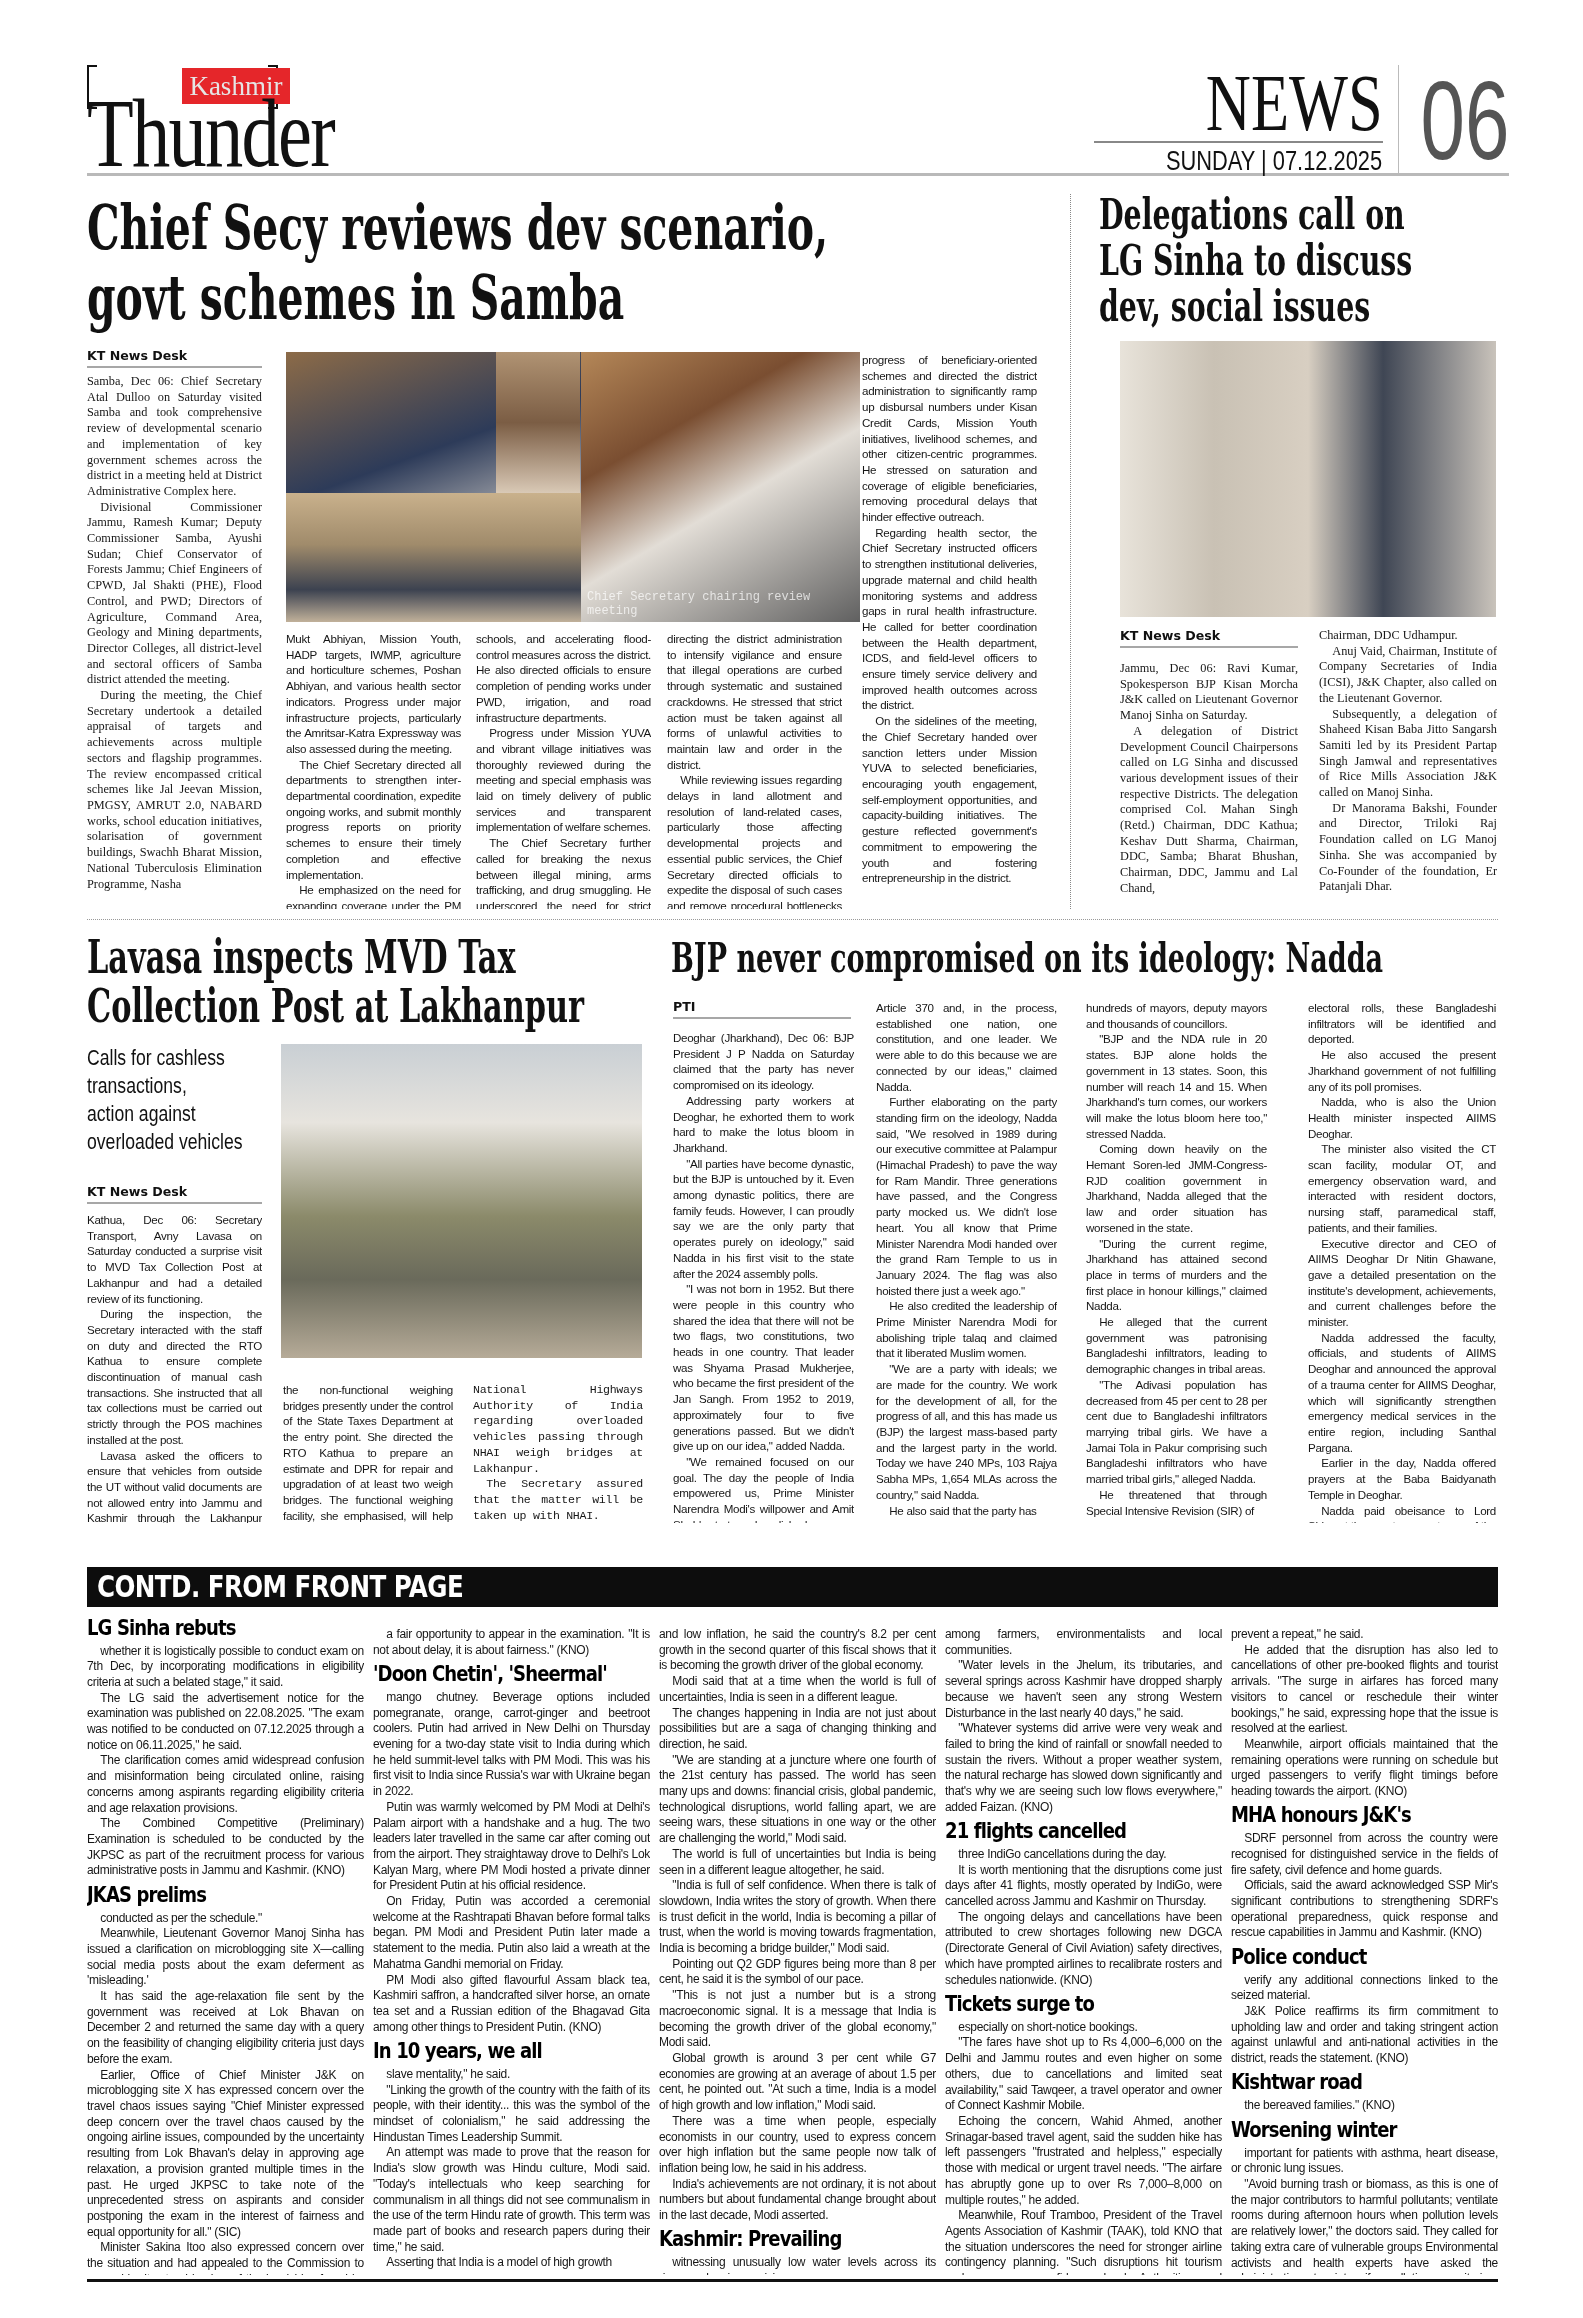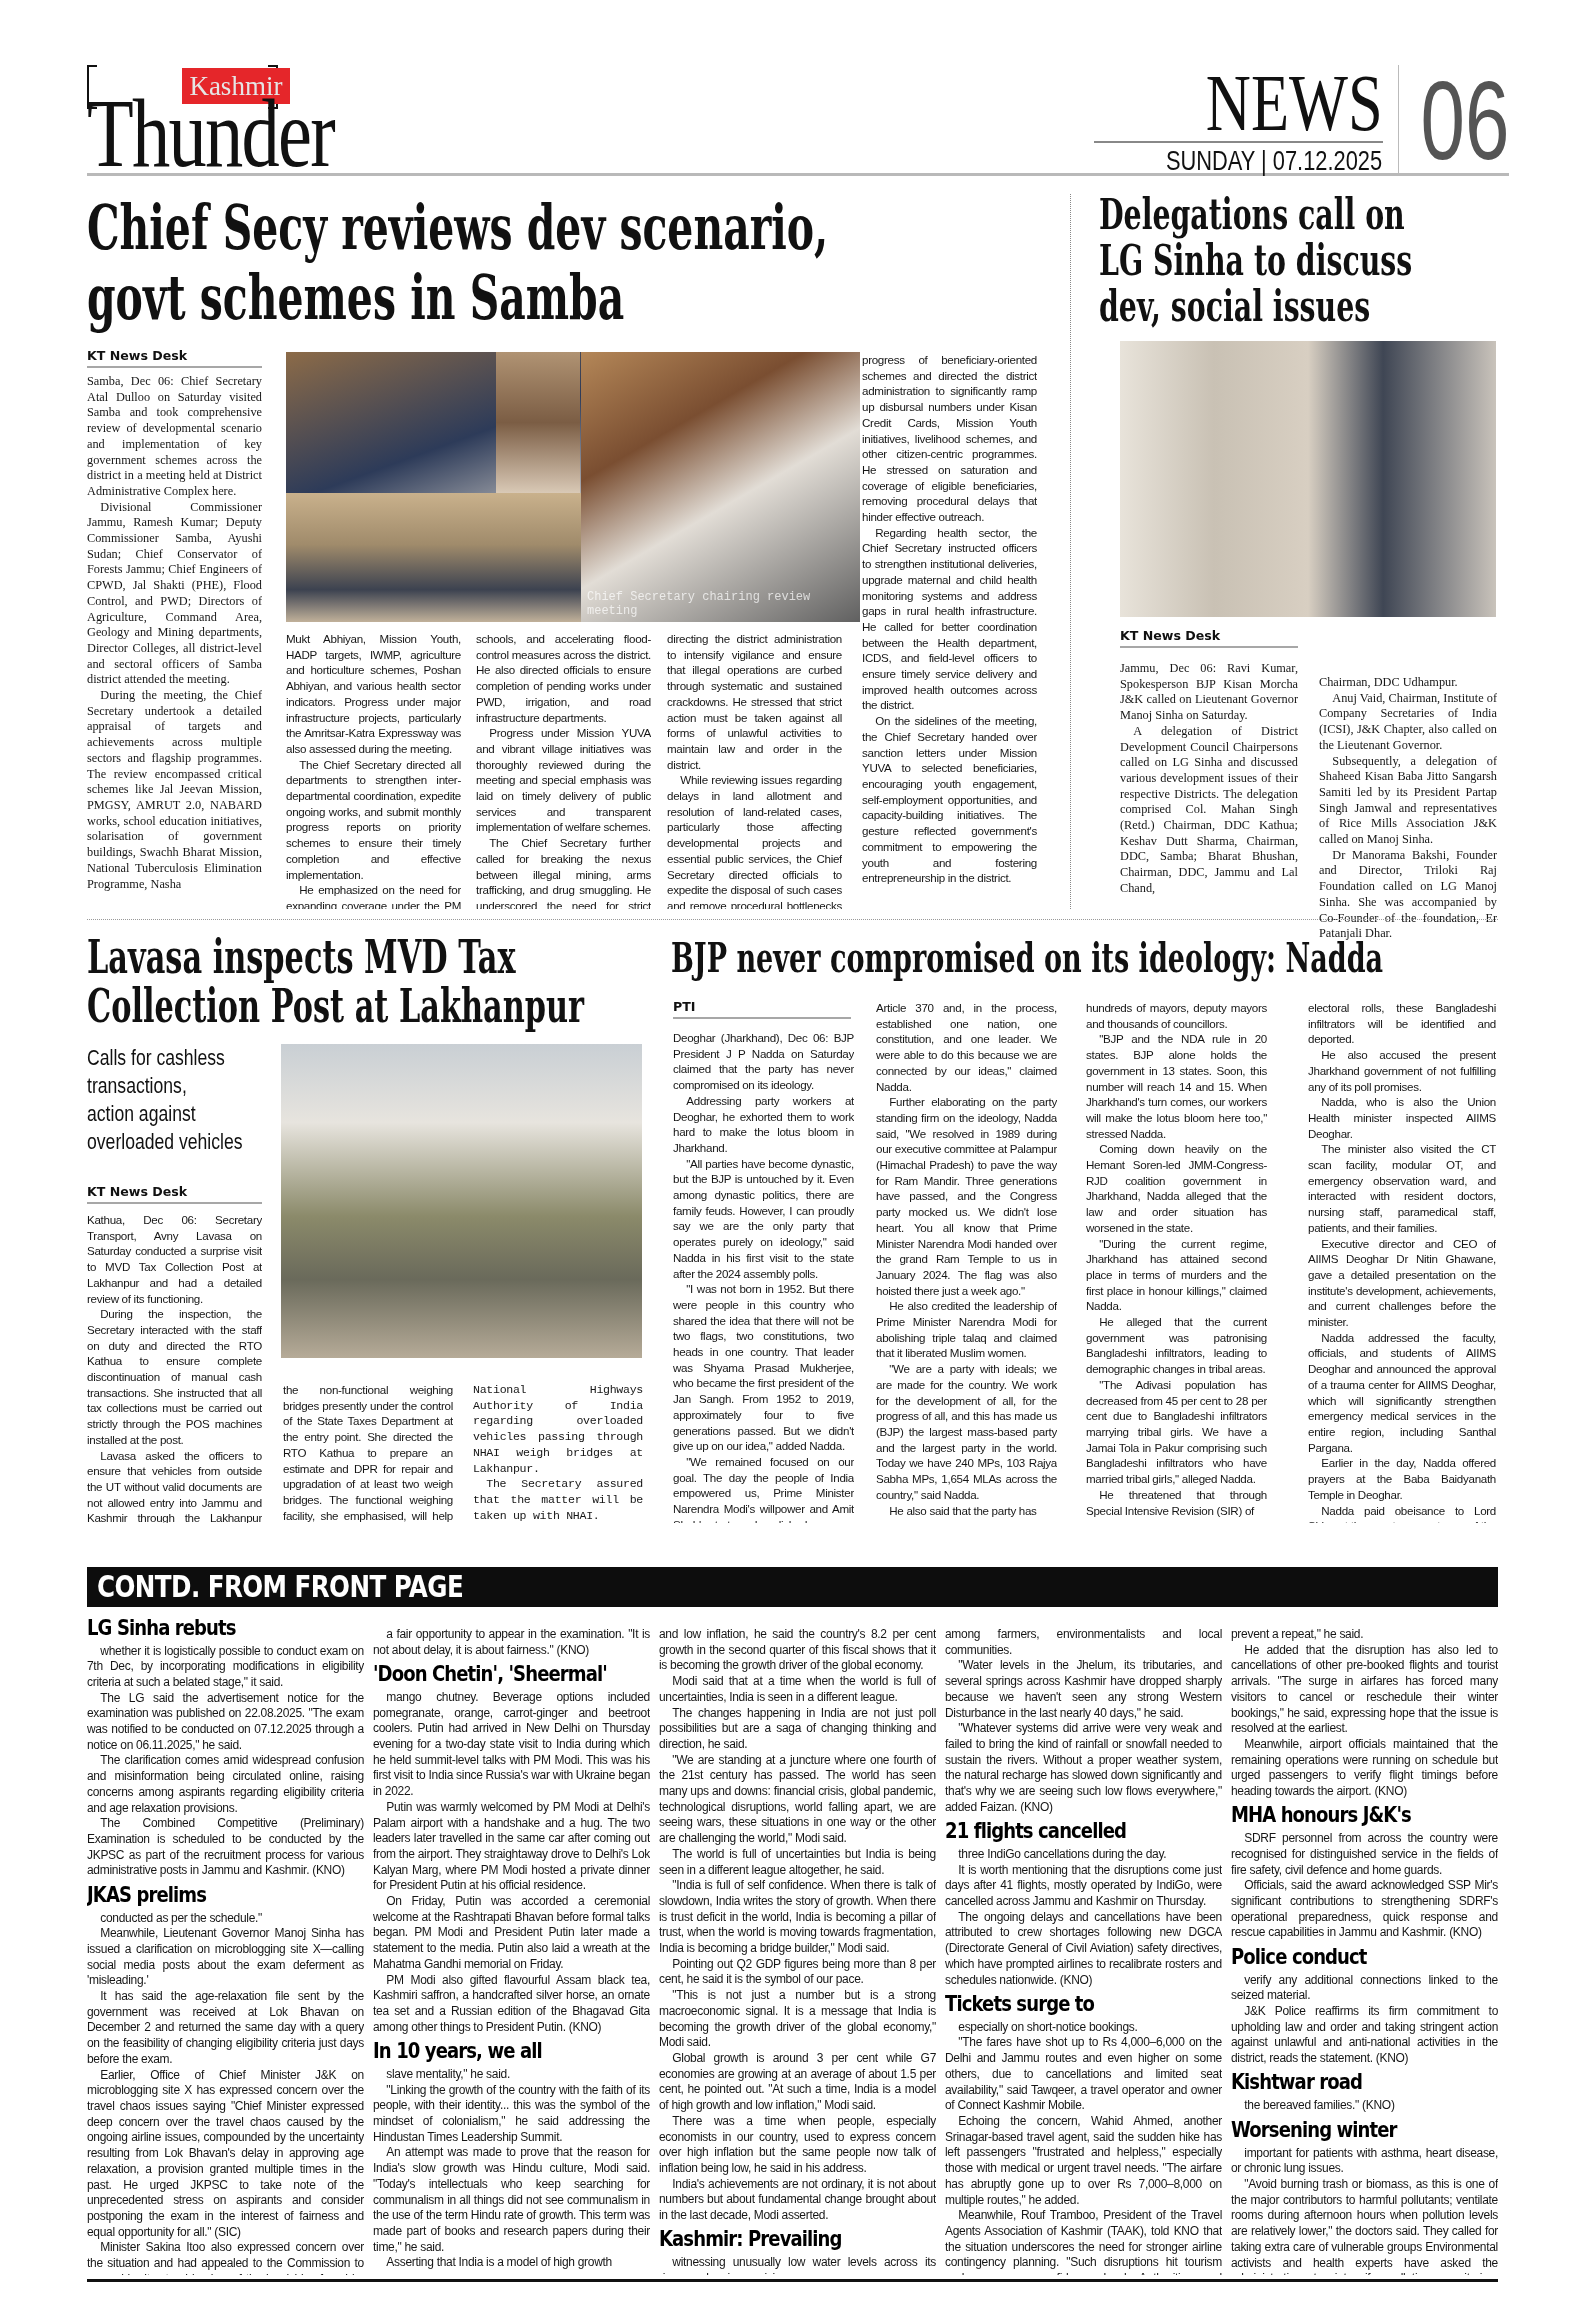--- a/index.html
+++ b/index.html
@@ -124,7 +124,7 @@
     <p class="first">Jammu, Dec 06: Ravi Kumar, Spokesperson BJP Kisan Morcha J&amp;K called on Lieutenant Governor Manoj Sinha on Saturday.</p>
     <p>A delegation of District Development Council Chairpersons called on LG Sinha and discussed various development issues of their respective Districts. The delegation comprised Col. Mahan Singh (Retd.) Chairman, DDC Kathua; Keshav Dutt Sharma, Chairman, DDC, Samba; Bharat Bhushan, Chairman, DDC, Jammu and Lal Chand,</p>
   </div>
-  <div class="col" style="left:1319px; top:628px; width:178px; height:281px;margin-top:47px;">
+  <div class="col" style="left:1319px; top:628px; width:178px; height:281px;">
     <p class="first">Chairman, DDC Udhampur.</p>
     <p>Anuj Vaid, Chairman, Institute of Company Secretaries of India (ICSI), J&amp;K Chapter, also called on the Lieutenant Governor.</p>
     <p>Subsequently, a delegation of Shaheed Kisan Baba Jitto Sangarsh Samiti led by its President Partap Singh Jamwal and representatives of Rice Mills Association J&amp;K called on Manoj Sinha.</p>

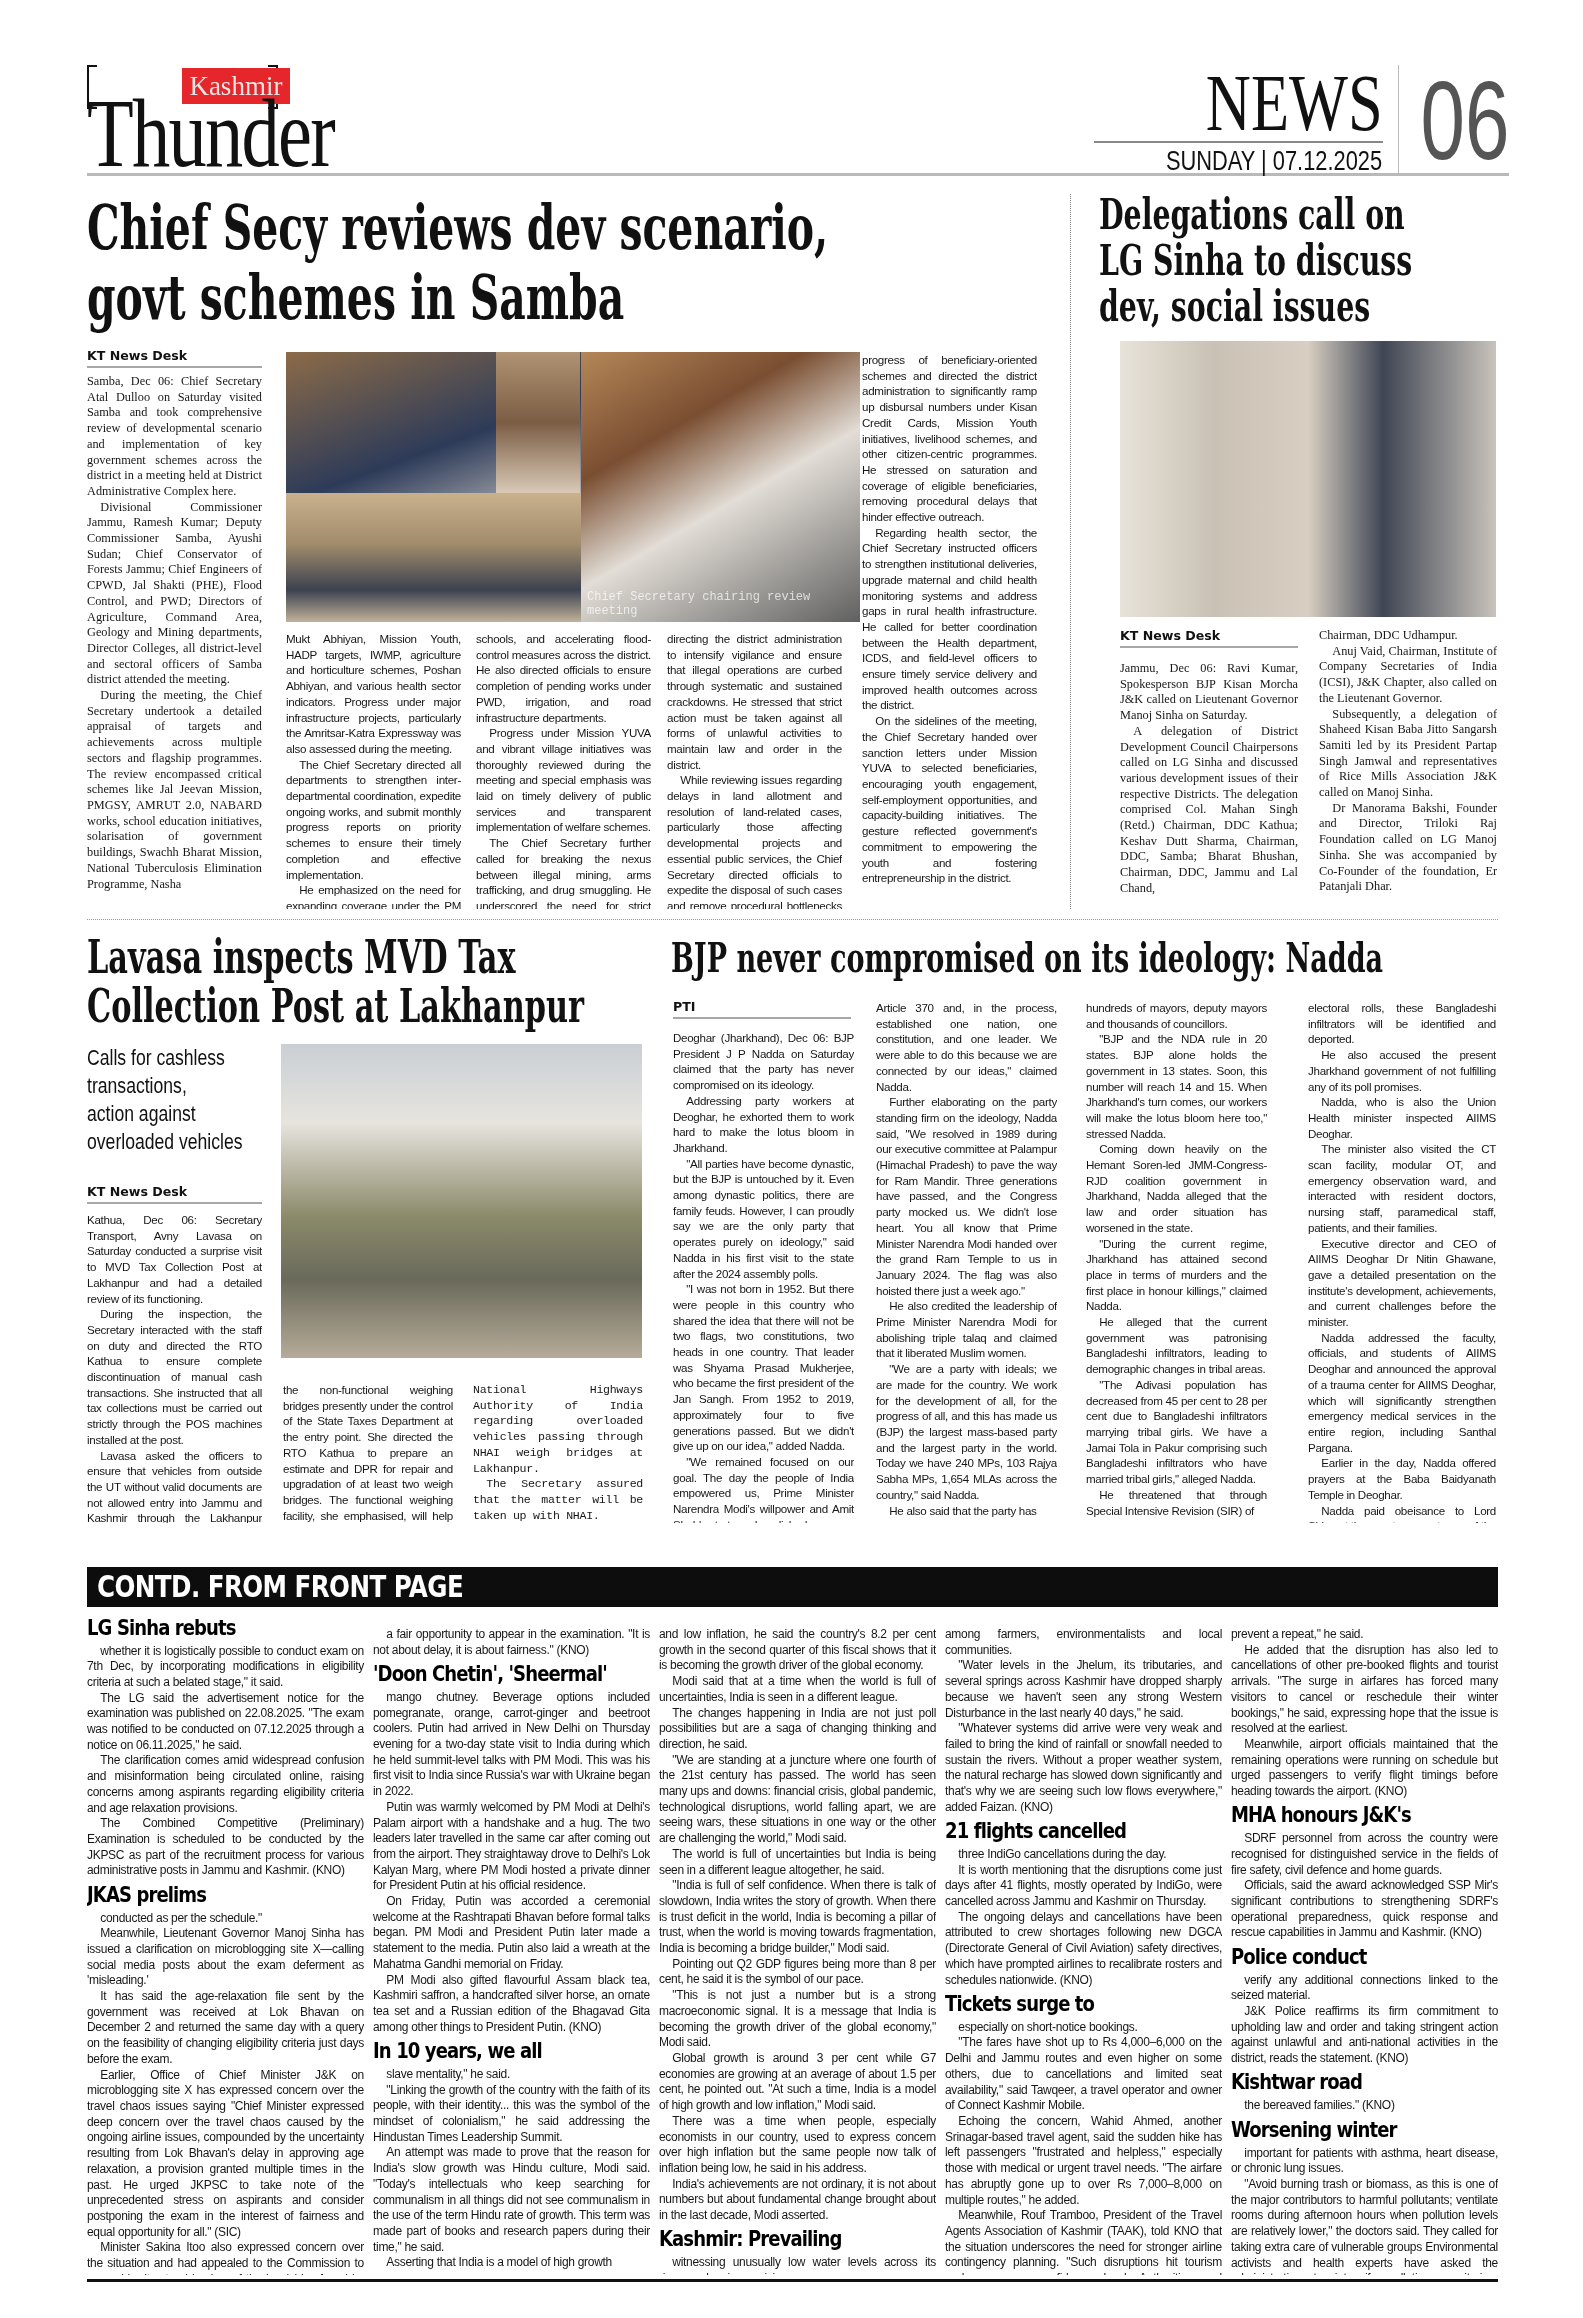--- a/index.html
+++ b/index.html
@@ -235,7 +235,7 @@
   <div class="col cond" style="left:659px; top:1627px; width:277px; height:648px; font-size:12px;">
     <p class="first">and low inflation, he said the country's 8.2 per cent growth in the second quarter of this fiscal shows that it is becoming the growth driver of the global economy.</p>
     <p>Modi said that at a time when the world is full of uncertainties, India is seen in a different league.</p>
-    <p>The changes happening in India are not just poll possibilities but are a saga of changing thinking and direction, he said.</p>
+    <p>The changes happening in India are not just about possibilities but are a saga of changing thinking and direction, he said.</p>
     <p>"We are standing at a juncture where one fourth of the 21st century has passed. The world has seen many ups and downs: financial crisis, global pandemic, technological disruptions, world falling apart, we are seeing wars, these situations in one way or the other are challenging the world," Modi said.</p>
     <p>The world is full of uncertainties but India is being seen in a different league altogether, he said.</p>
     <p>"India is full of self confidence. When there is talk of slowdown, India writes the story of growth. When there is trust deficit in the world, India is becoming a pillar of trust, when the world is moving towards fragmentation, India is becoming a bridge builder," Modi said.</p>

